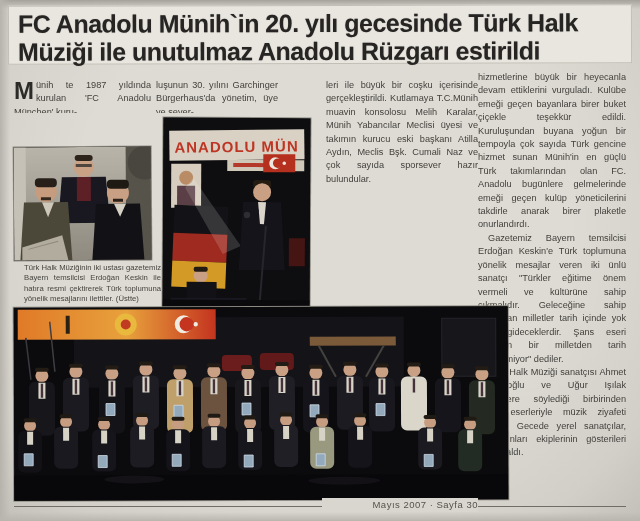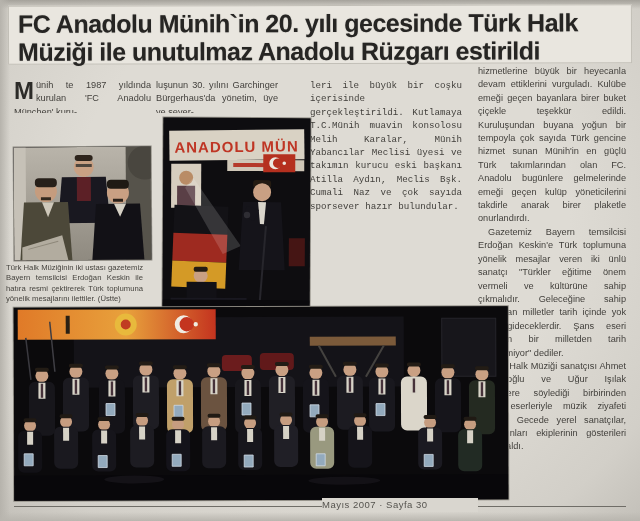--- a/index.html
+++ b/index.html
@@ -30,7 +30,7 @@
   .dropcap{float:left;font-weight:bold;font-size:24px;line-height:24px;padding-right:2px;color:#2c2b28;}
   .col2-intro{left:156px;top:79px;width:122px;height:34px;overflow:hidden;}
   .col3{left:310px;top:79px;width:152px;height:254px;overflow:hidden;font-family:Liberation Mono, monospace;}
-  .col4{left:478px;top:65px;width:148px;height:392px;overflow:hidden;}
+  .col4{left:478px;top:71px;width:148px;height:392px;overflow:hidden;}
 
   .photo-frame{box-shadow:0 0 0 1px #8d8a82;background:#0e0d10;}
   .photo1{left:14px;top:147px;width:137px;height:113px;transform:rotate(-0.4deg);}

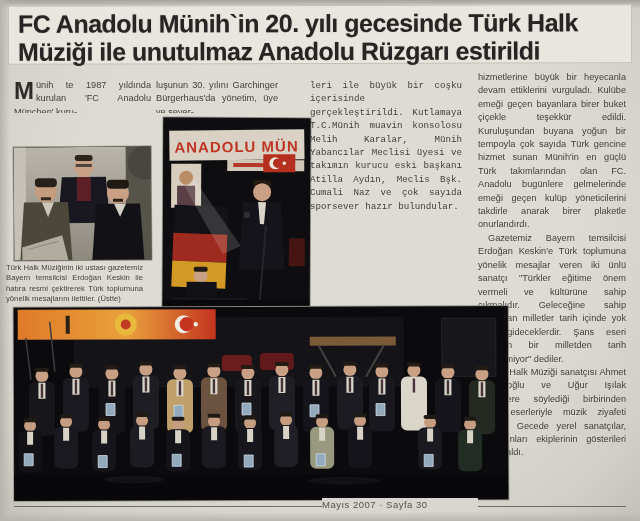--- a/index.html
+++ b/index.html
@@ -29,7 +29,7 @@
   .col1-intro{left:14px;top:79px;width:137px;height:34px;overflow:hidden;}
   .dropcap{float:left;font-weight:bold;font-size:24px;line-height:24px;padding-right:2px;color:#2c2b28;}
   .col2-intro{left:156px;top:79px;width:122px;height:34px;overflow:hidden;}
-  .col3{left:310px;top:79px;width:152px;height:254px;overflow:hidden;font-family:Liberation Mono, monospace;}
+  .col3{left:326px;top:79px;width:152px;height:254px;overflow:hidden;}
   .col4{left:478px;top:71px;width:148px;height:392px;overflow:hidden;}
 
   .photo-frame{box-shadow:0 0 0 1px #8d8a82;background:#0e0d10;}

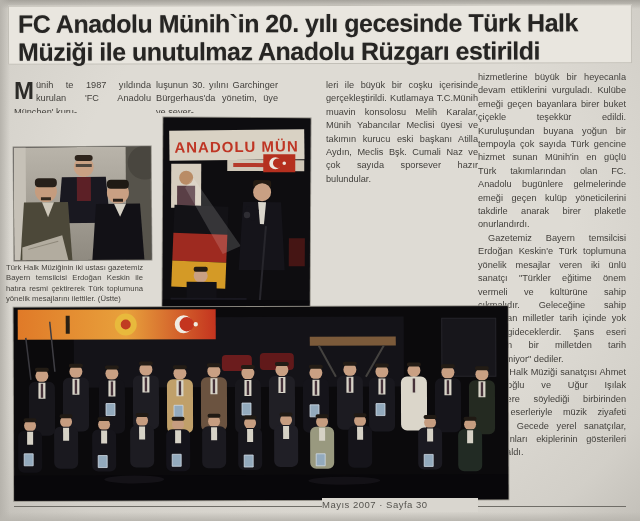--- a/index.html
+++ b/index.html
@@ -37,7 +37,7 @@
   .photo2{left:163px;top:118px;width:147px;height:192px;transform:rotate(0.3deg);}
   .photo3{left:14px;top:307px;width:494px;height:193px;transform:rotate(-0.2deg);}
 
-  .caption1{left:6px;top:263px;width:137px;height:46px;font-size:7.7px;line-height:10.4px;text-align:justify;color:#46443f;}
+  .caption1{left:24px;top:263px;width:137px;height:46px;font-size:7.7px;line-height:10.4px;text-align:justify;color:#46443f;}
 
   .footer-rule{left:14px;top:506px;width:612px;height:1px;background:#6f6d67;}
   .footer-text{

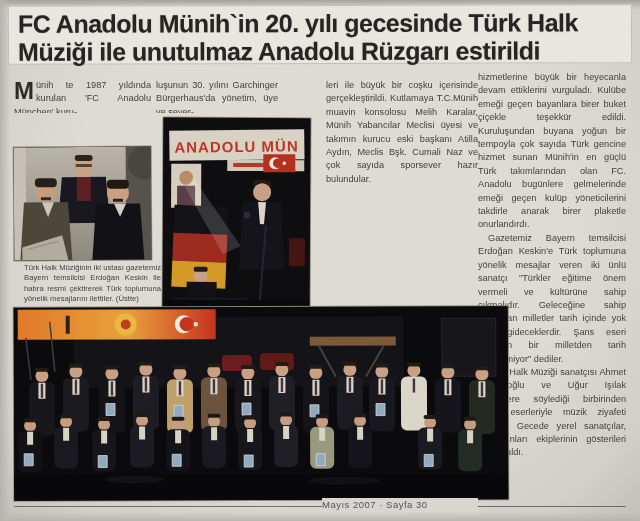--- a/index.html
+++ b/index.html
@@ -42,7 +42,7 @@
   .footer-rule{left:14px;top:506px;width:612px;height:1px;background:#6f6d67;}
   .footer-text{
     left:322px;top:498px;width:156px;height:14px;background:#d9d6cf;
-    font-size:9.5px;line-height:14px;text-align:left;color:#55534e;letter-spacing:0.5px;
+    font-size:9.5px;line-height:14px;text-align:right;color:#55534e;letter-spacing:0.5px;
   }
   svg{display:block;}
 </style>

